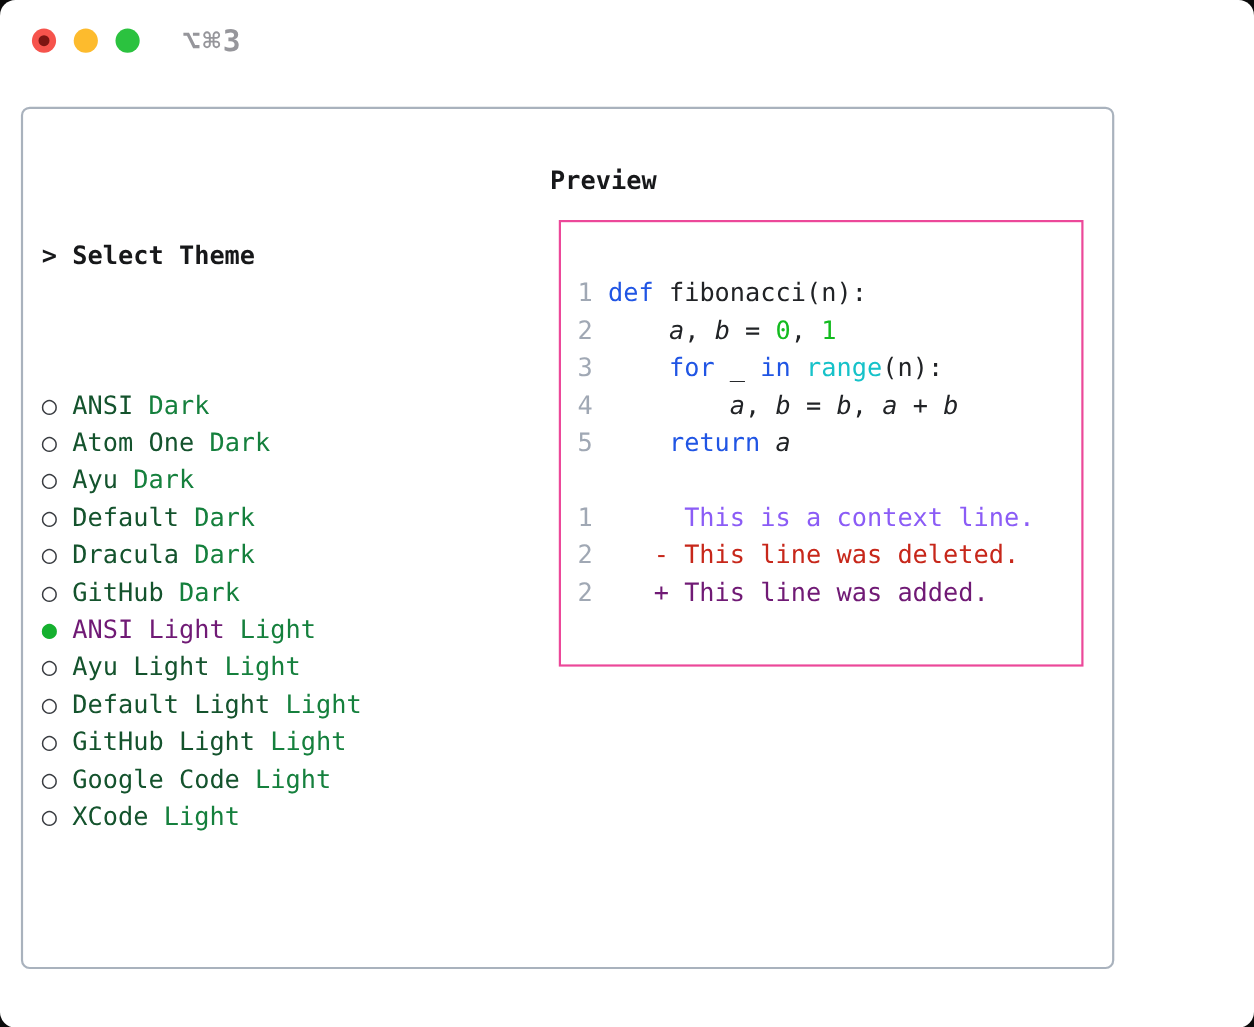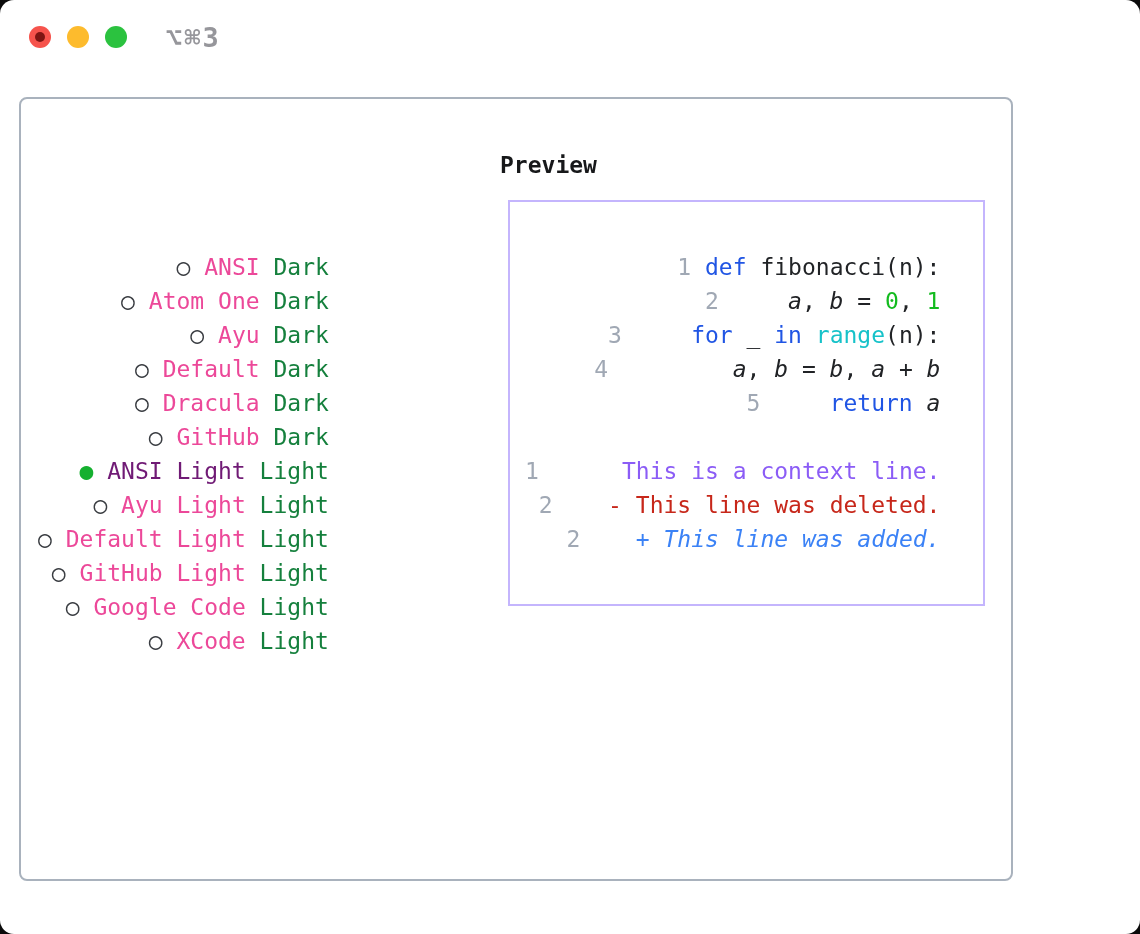--- a/index.html
+++ b/index.html
@@ -36,7 +36,7 @@
     border:2px solid #a9b2bd;border-radius:8px;
     background:#ffffff;
   }
-  .mono{font-size:23px;line-height:34px;white-space:pre;text-align:right;}
+  .mono{font-size:23px;line-height:34px;white-space:pre;}
   
   .left-col{position:absolute;left:17px;top:49px;}
   .trow{height:34px;}

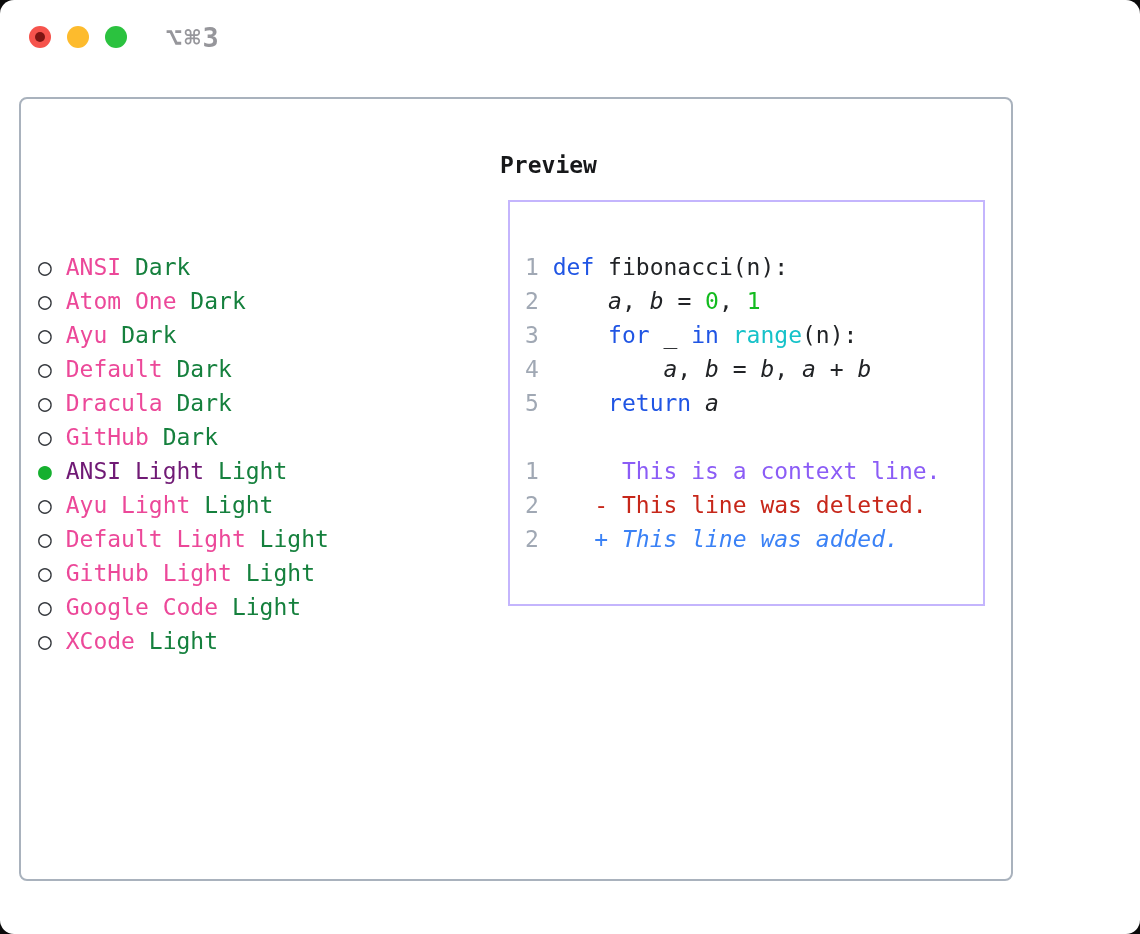--- a/index.html
+++ b/index.html
@@ -83,6 +83,7 @@
   <div class="panel">
 
     <div class="left-col mono">
+      <div class="trow"><span class="hdr-prefix">&gt;</span><span> </span><span class="hdr-label">Select Theme</span></div>
       
       <div id="theme-items"><div class="trow"><span class="bullet">○</span><span class=""> </span><span class="nm">ANSI</span><span class=""> </span><span class="tag">Dark</span></div><div class="trow"><span class="bullet">○</span><span class=""> </span><span class="nm">Atom One</span><span class=""> </span><span class="tag">Dark</span></div><div class="trow"><span class="bullet">○</span><span class=""> </span><span class="nm">Ayu</span><span class=""> </span><span class="tag">Dark</span></div><div class="trow"><span class="bullet">○</span><span class=""> </span><span class="nm">Default</span><span class=""> </span><span class="tag">Dark</span></div><div class="trow"><span class="bullet">○</span><span class=""> </span><span class="nm">Dracula</span><span class=""> </span><span class="tag">Dark</span></div><div class="trow"><span class="bullet">○</span><span class=""> </span><span class="nm">GitHub</span><span class=""> </span><span class="tag">Dark</span></div><div class="trow"><span class="bullet sel">●</span><span class=""> </span><span class="nm sel">ANSI Light</span><span class=""> </span><span class="tag">Light</span></div><div class="trow"><span class="bullet">○</span><span class=""> </span><span class="nm">Ayu Light</span><span class=""> </span><span class="tag">Light</span></div><div class="trow"><span class="bullet">○</span><span class=""> </span><span class="nm">Default Light</span><span class=""> </span><span class="tag">Light</span></div><div class="trow"><span class="bullet">○</span><span class=""> </span><span class="nm">GitHub Light</span><span class=""> </span><span class="tag">Light</span></div><div class="trow"><span class="bullet">○</span><span class=""> </span><span class="nm">Google Code</span><span class=""> </span><span class="tag">Light</span></div><div class="trow"><span class="bullet">○</span><span class=""> </span><span class="nm">XCode</span><span class=""> </span><span class="tag">Light</span></div></div>
       <div class="spacer"></div>

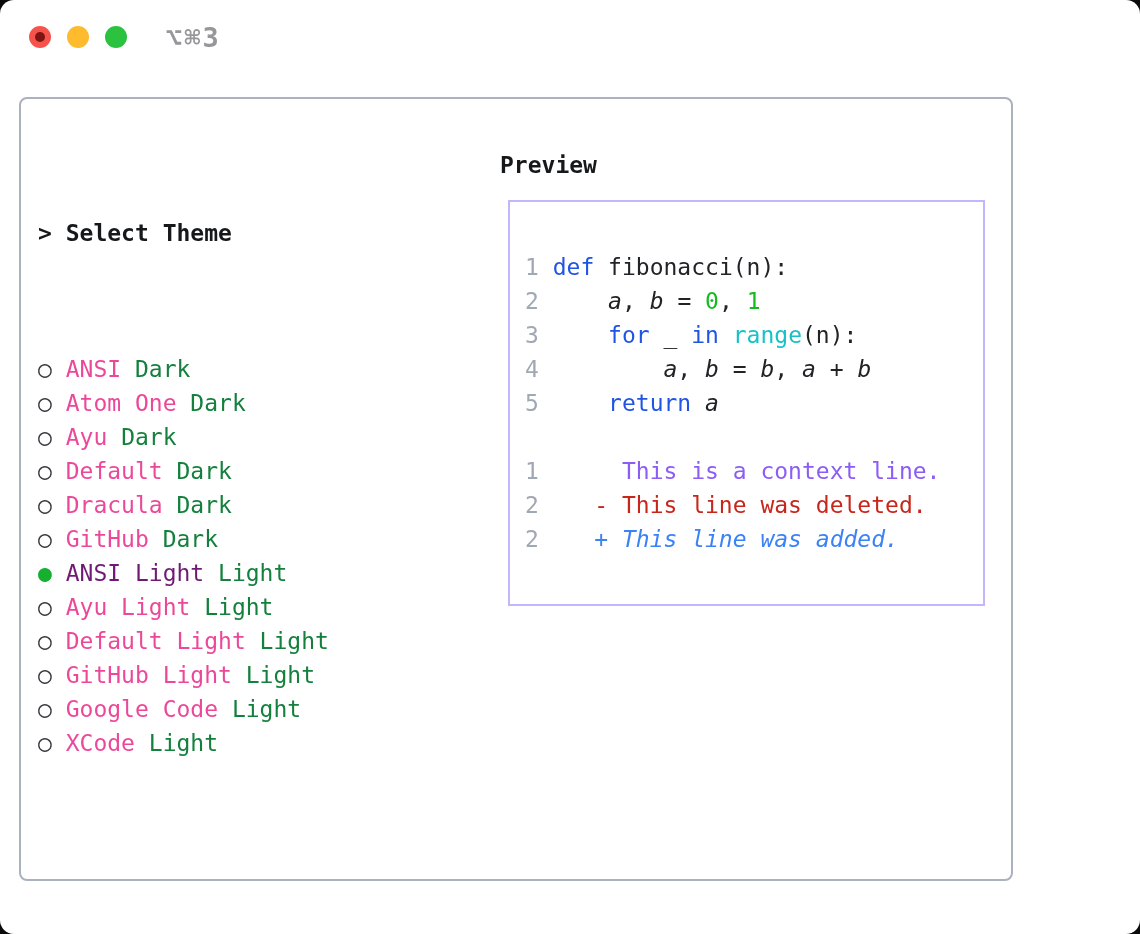--- a/index.html
+++ b/index.html
@@ -53,7 +53,7 @@
   .preview-box{
     position:absolute;left:487px;top:101px;
     width:473px;height:402px;
-    border:2px solid #c4b5fd;
+    border:2px solid #ec4899;
     background:#ffffff;
   }
   .code{position:absolute;left:15px;top:48px;}

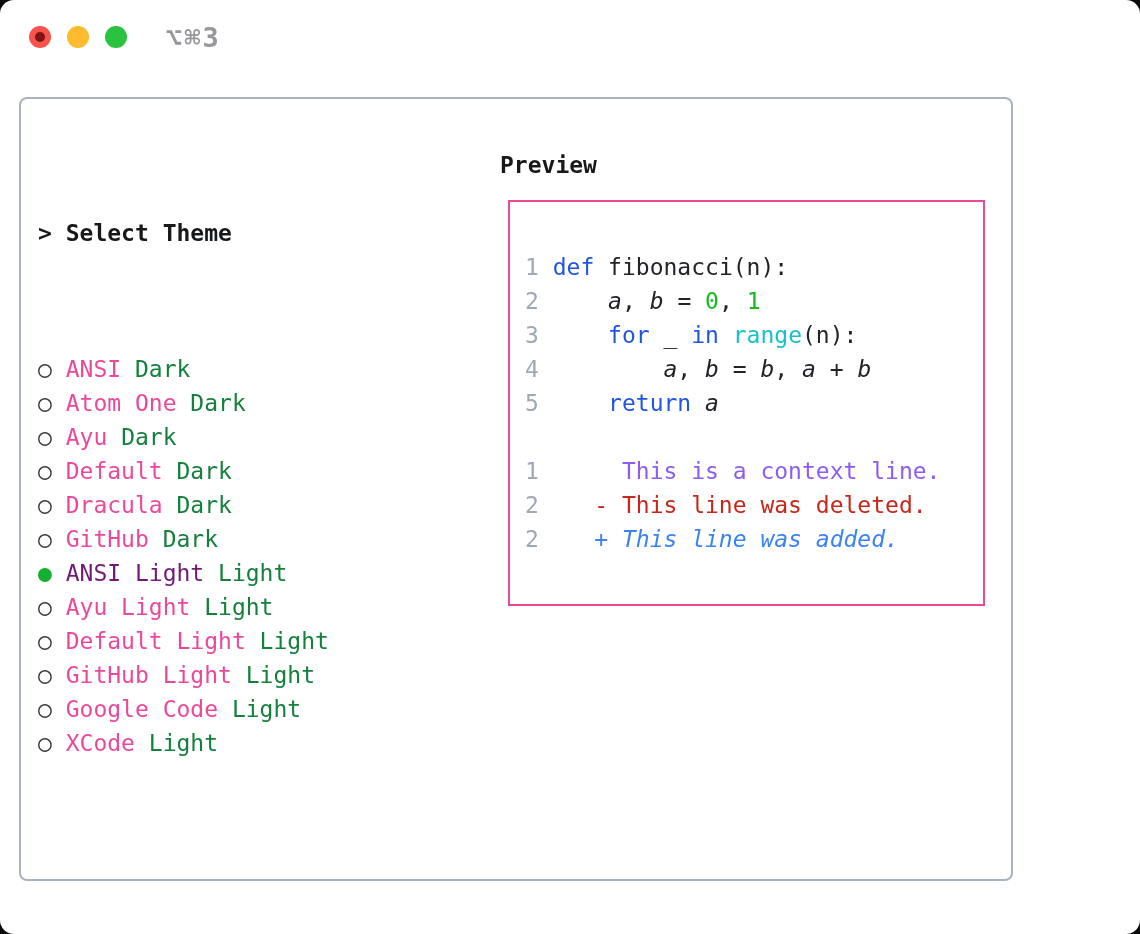--- a/index.html
+++ b/index.html
@@ -44,7 +44,7 @@
   .hdr-label{color:#17181a;font-weight:bold;}
   .bullet{color:#3a3d42;}
   .bullet.sel{color:#15b02f;}
-  .nm{color:#ec4899;}
+  .nm{color:#14532d;}
   .nm.sel{color:#701a75;}
   .tag{color:#15803d;}
   .spacer{height:34px;}

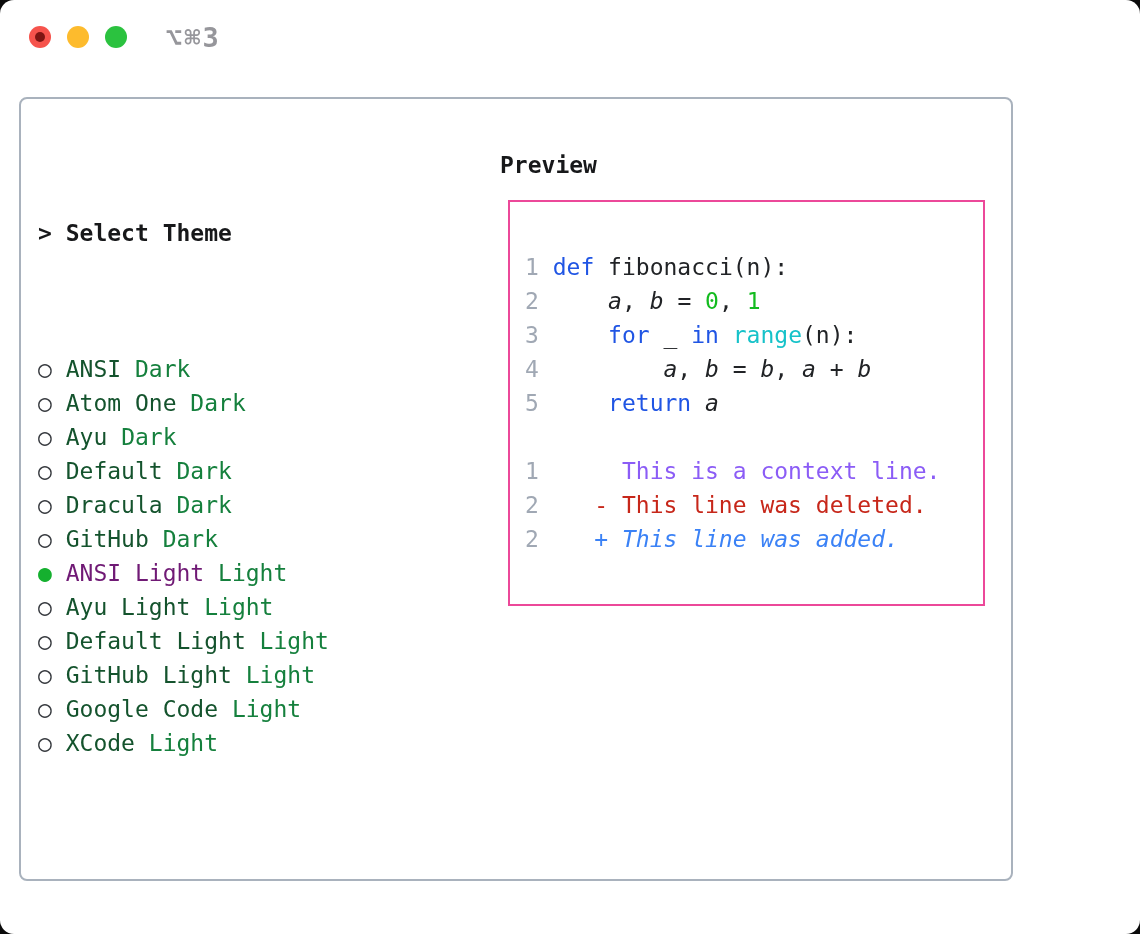--- a/index.html
+++ b/index.html
@@ -66,7 +66,7 @@
   .seg.var{color:#212326;font-style:italic;}
   .seg.ctx{color:#8b5cf6;}
   .seg.del{color:#c7271a;}
-  .seg.add{color:#3b82f6;font-style:italic;}
+  .seg.add{color:#701a75;}
 </style>
 </head>
 <body>

